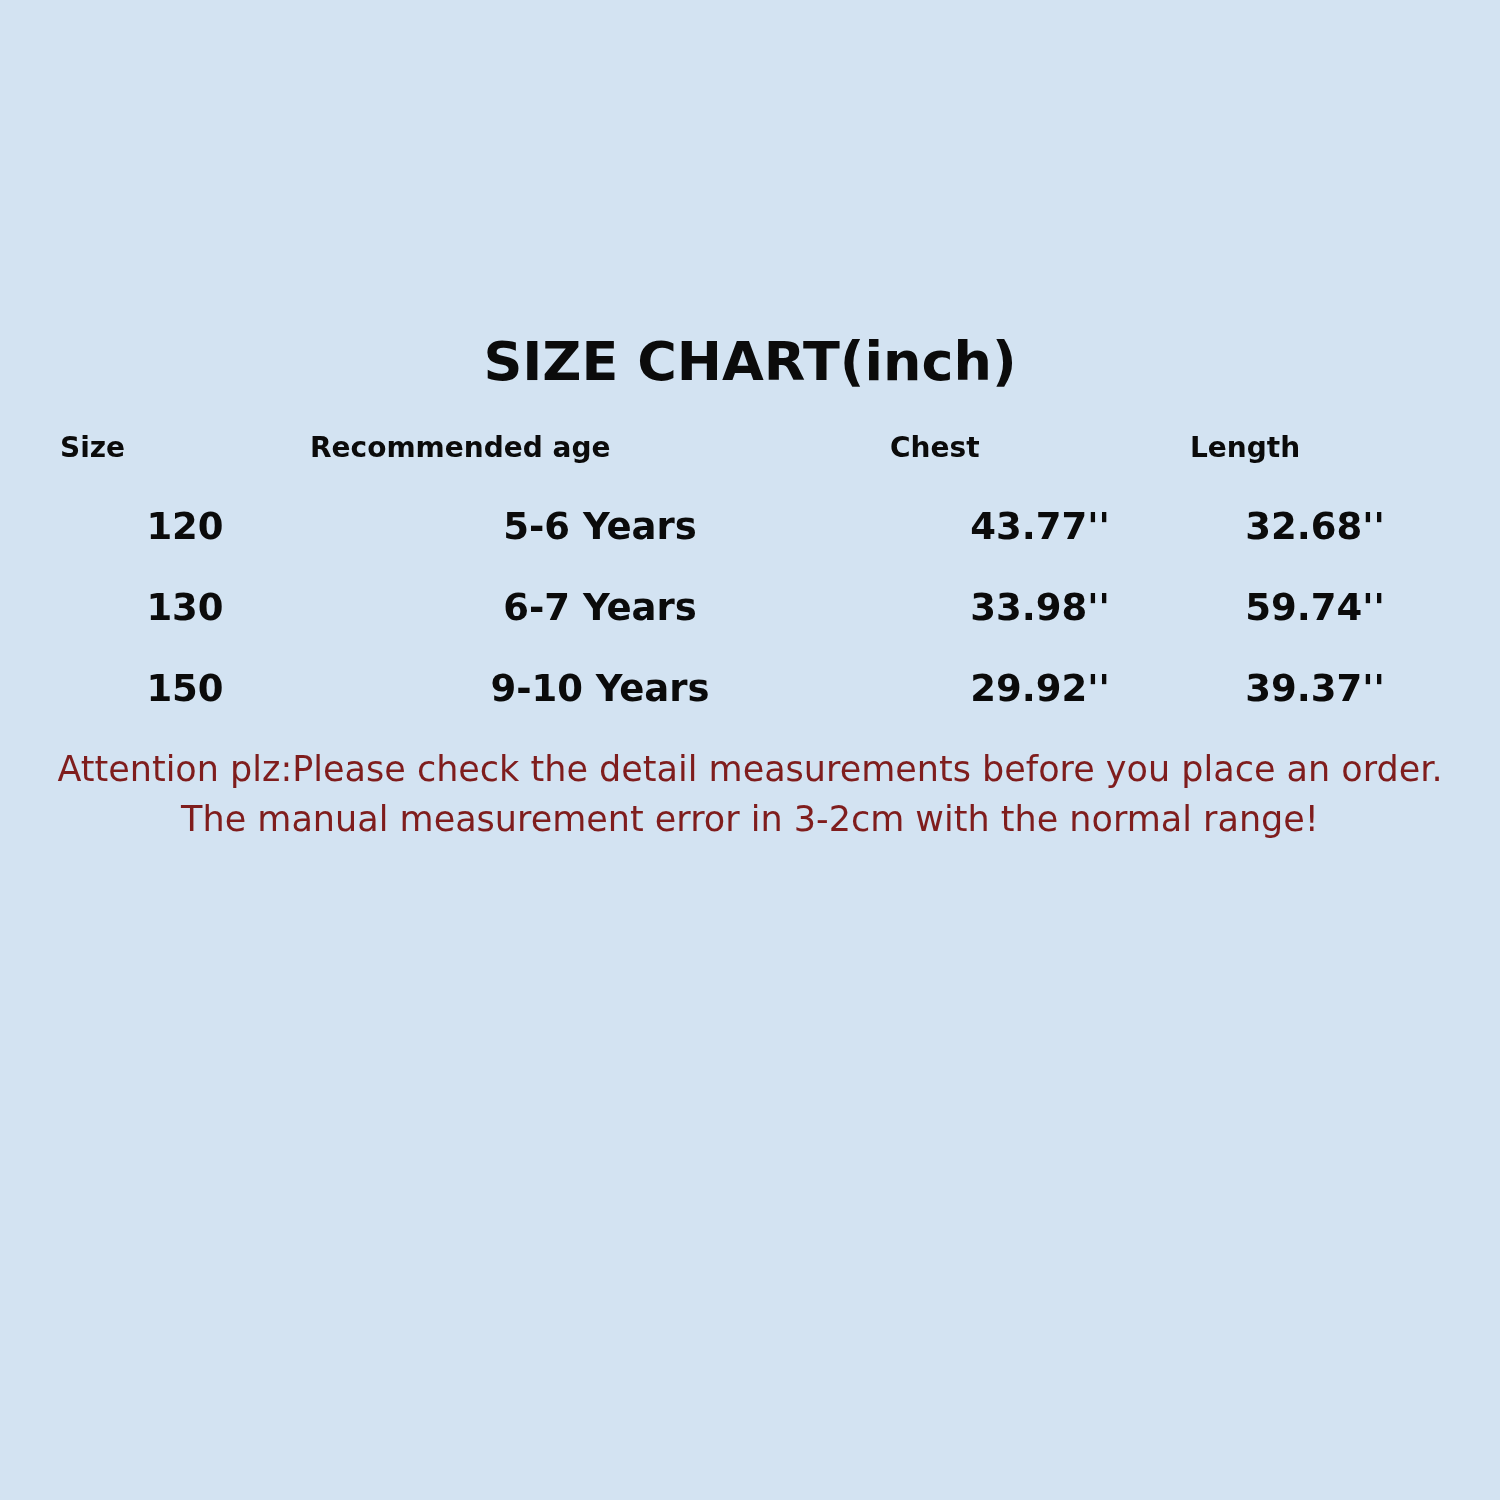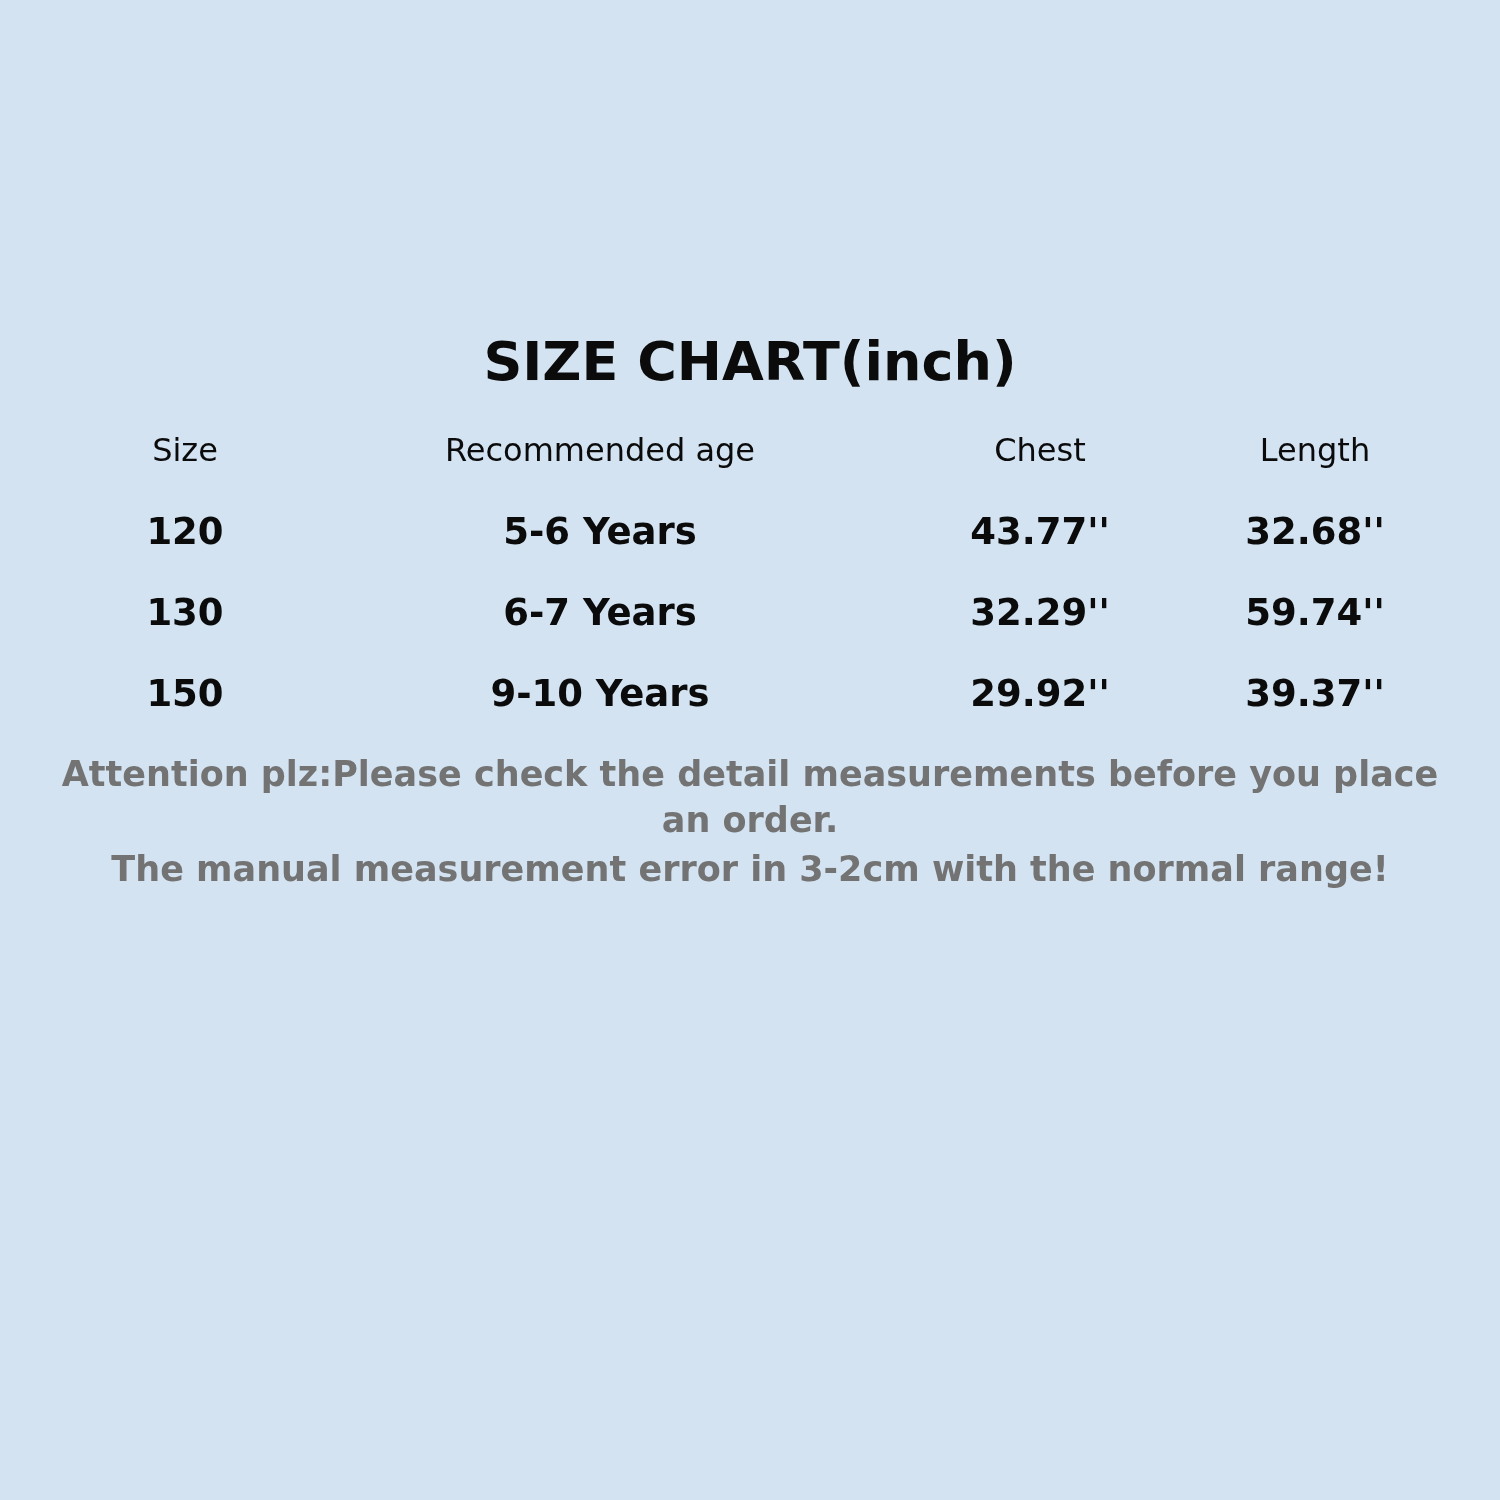--- a/index.html
+++ b/index.html
@@ -46,11 +46,11 @@
   table.size-table col.c-length { width: 250px; }
 
   table.size-table th {
-    font-size: 32px;
-    font-weight: normal;
+    font-size: 28px;
+    font-weight: bold;
     color: #0b0b0b;
     padding: 10px 0 22px 0;
-    text-align: center;
+    text-align: left;
     font-family: "DejaVu Sans", sans-serif;
   }
   th.th-size { text-align: left; padding-left: 12px; }

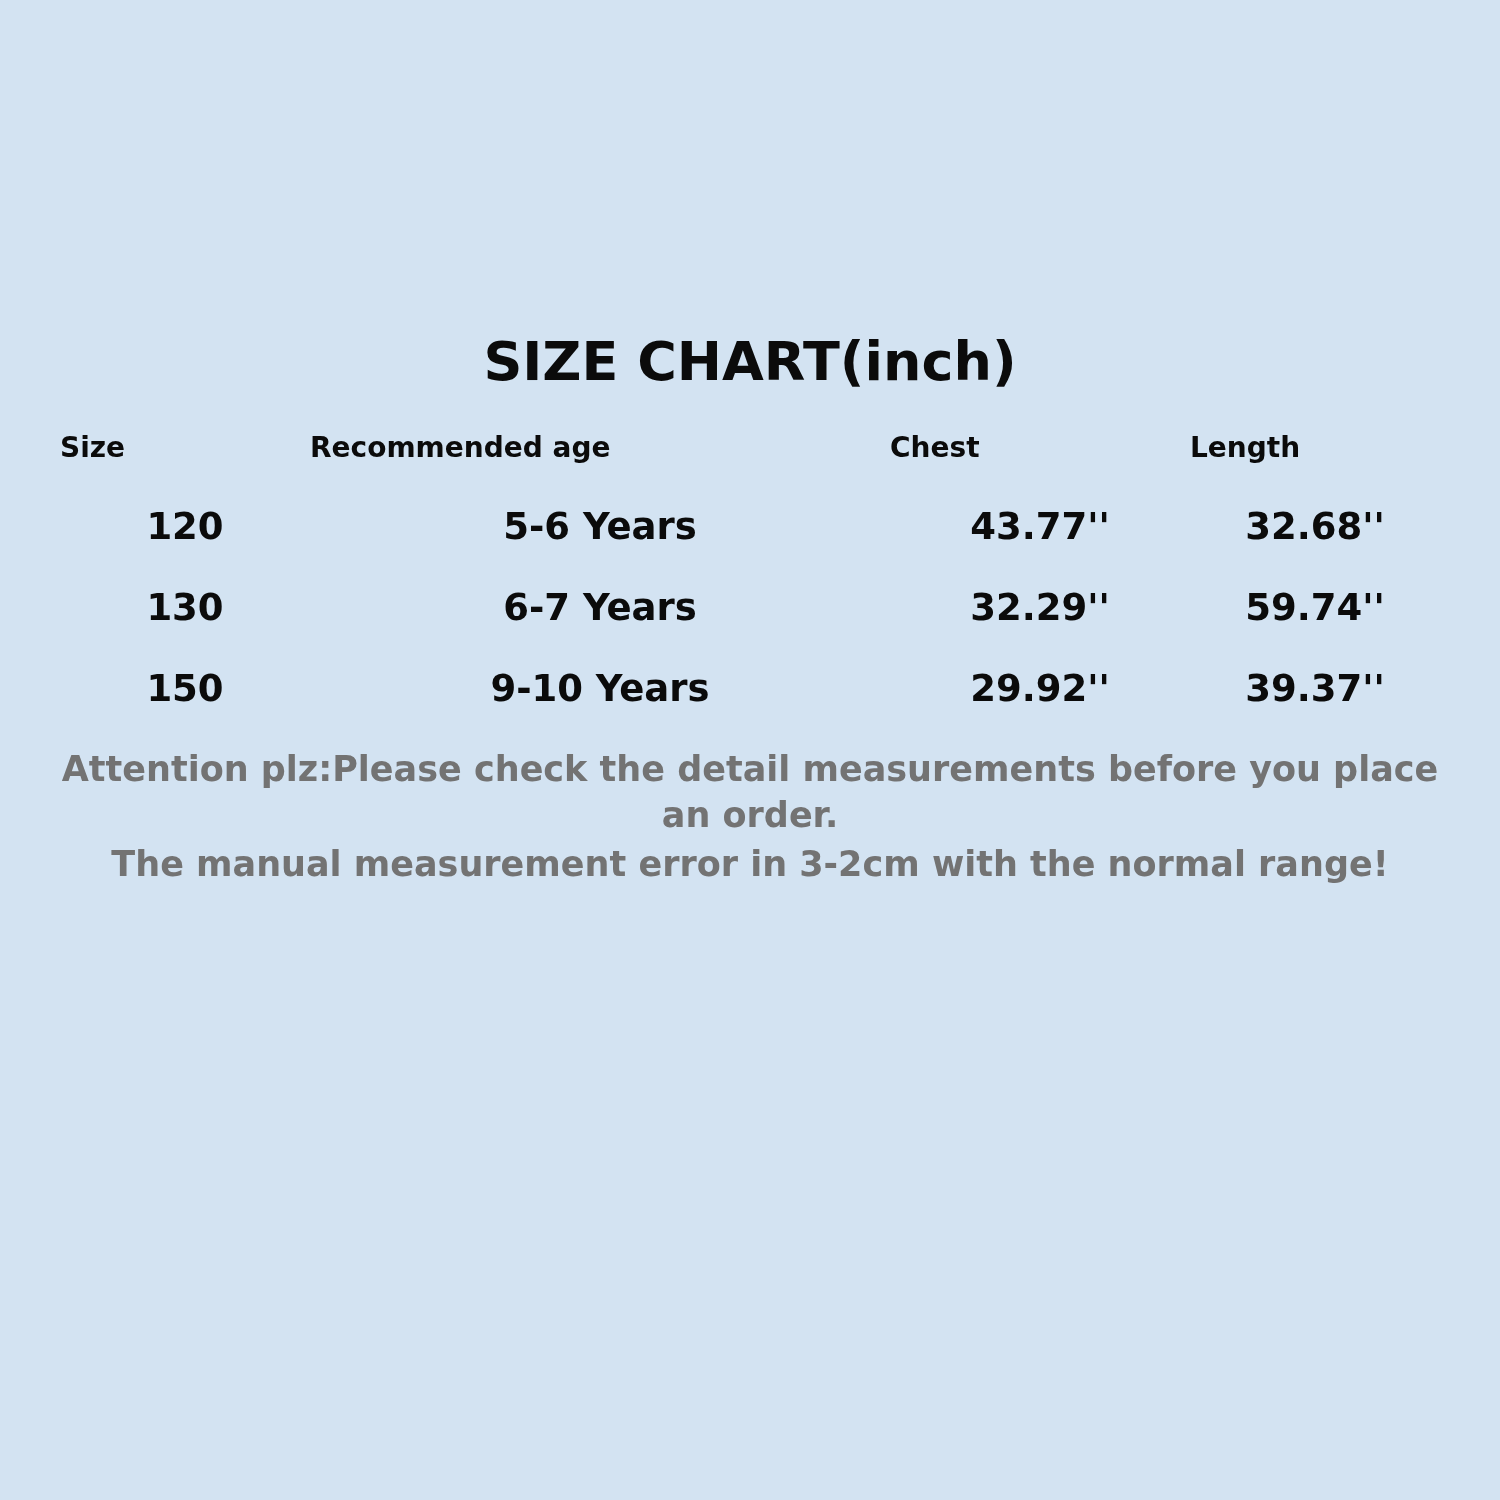--- a/index.html
+++ b/index.html
@@ -117,7 +117,7 @@
         <tr>
           <td class="td-size">130</td>
           <td>6-7 Years</td>
-          <td>32.29''</td>
+          <td>33.98''</td>
           <td>59.74''</td>
         </tr>
         <tr>

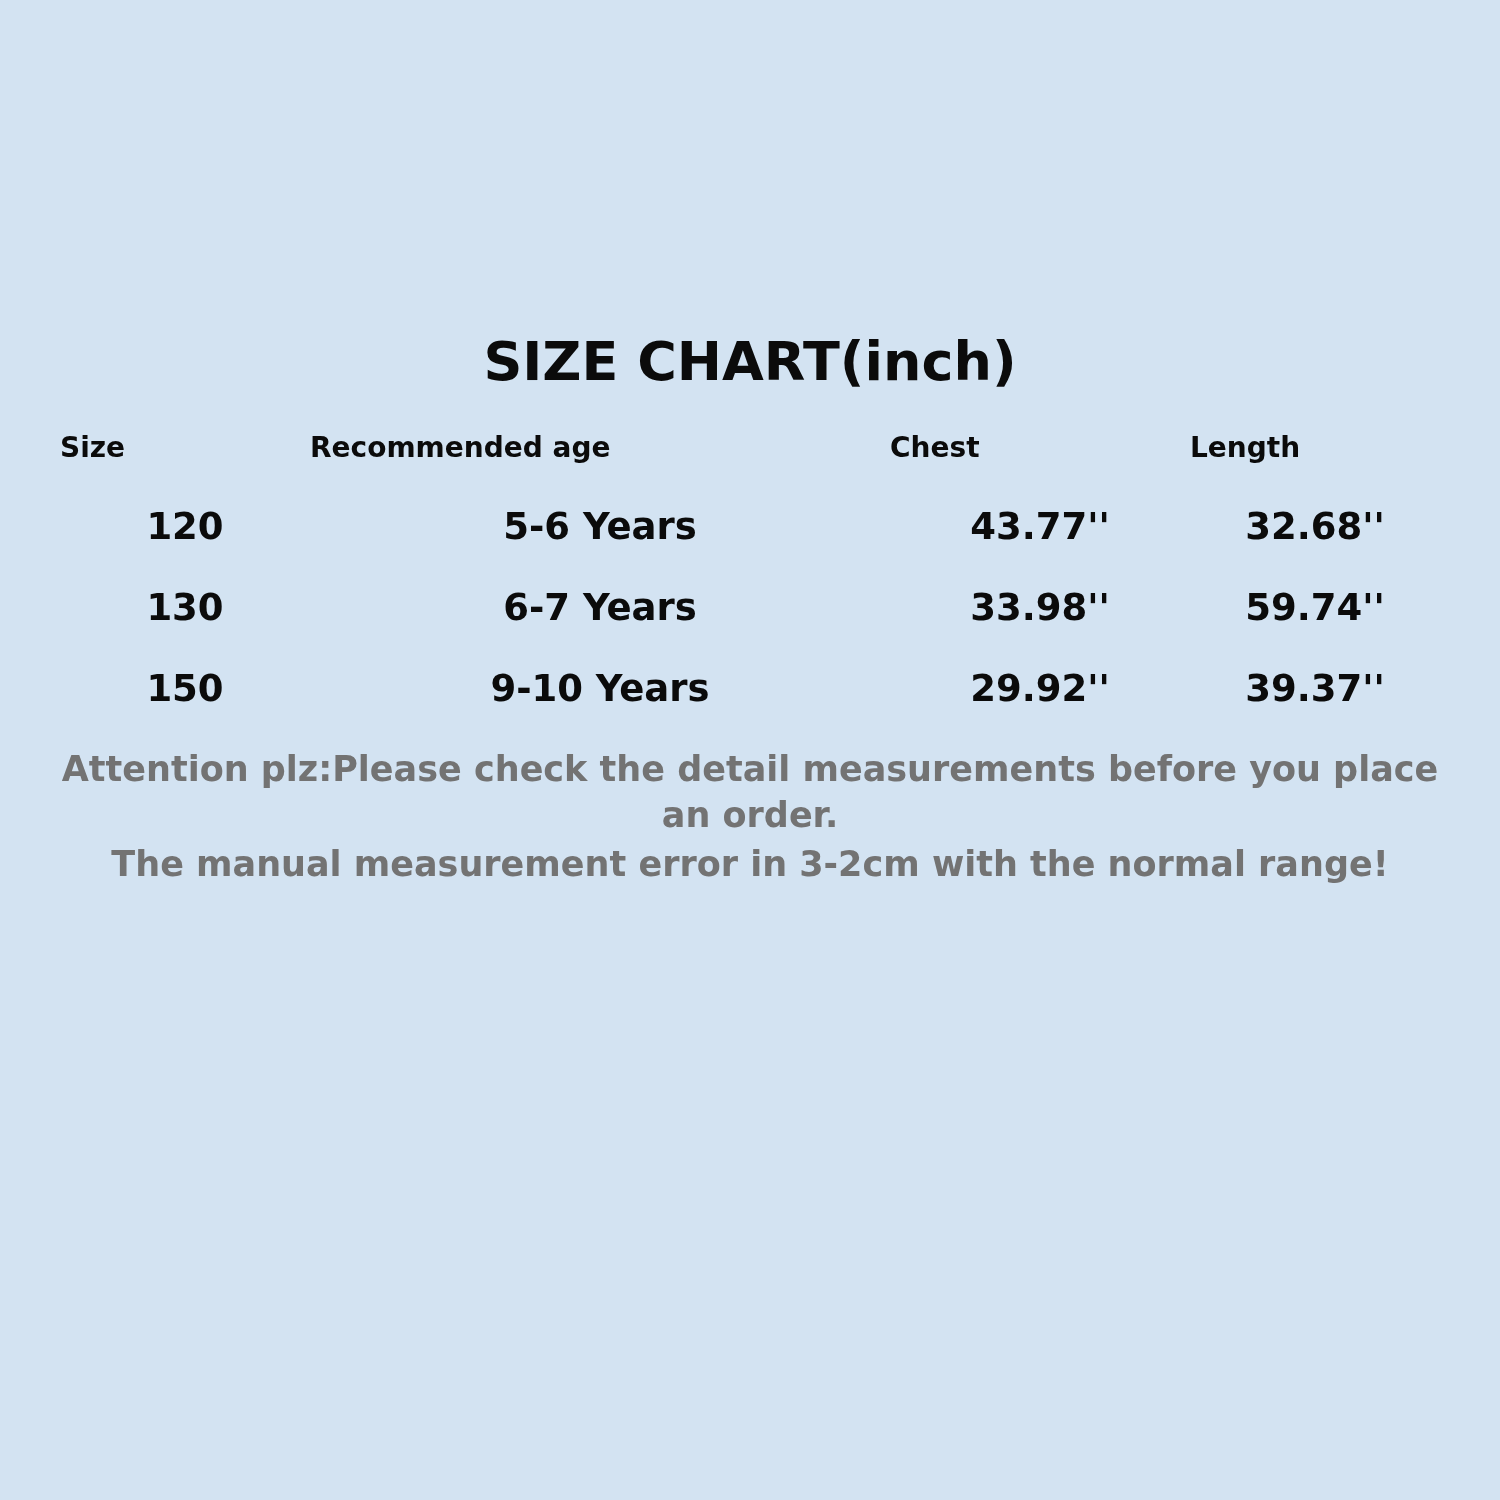--- a/index.html
+++ b/index.html
@@ -75,8 +75,8 @@
   }
   .note-line {
     font-size: 35px;
-    font-weight: bold;
-    color: #737373;
+    font-weight: normal;
+    color: #7f1d1d;
     line-height: 1.30;
     font-family: "DejaVu Sans", sans-serif;
   }

